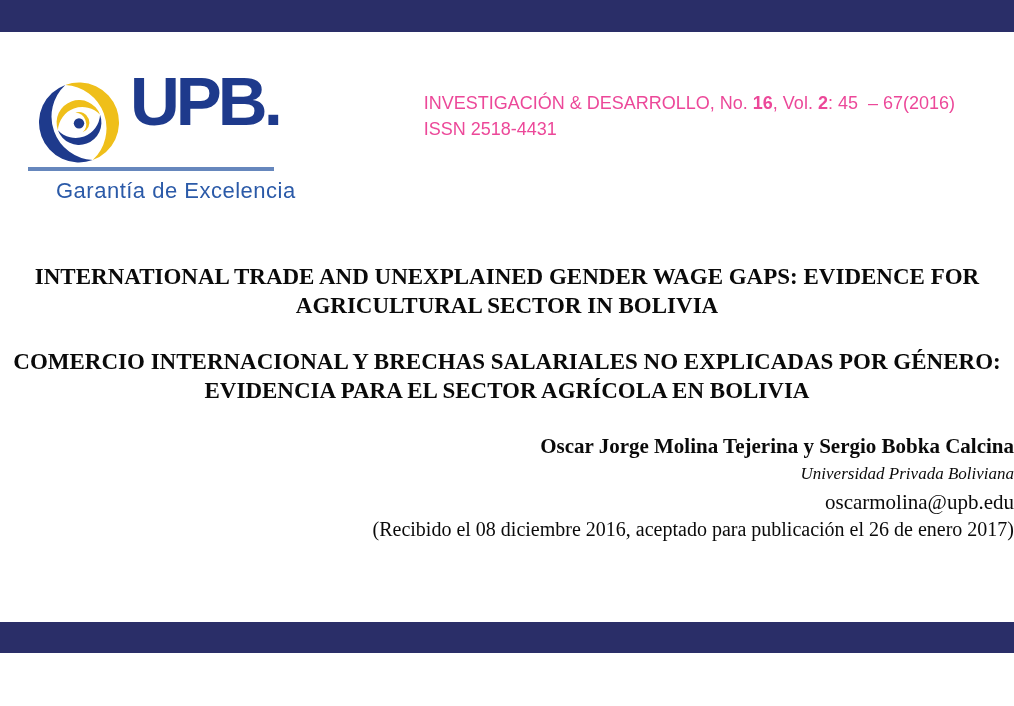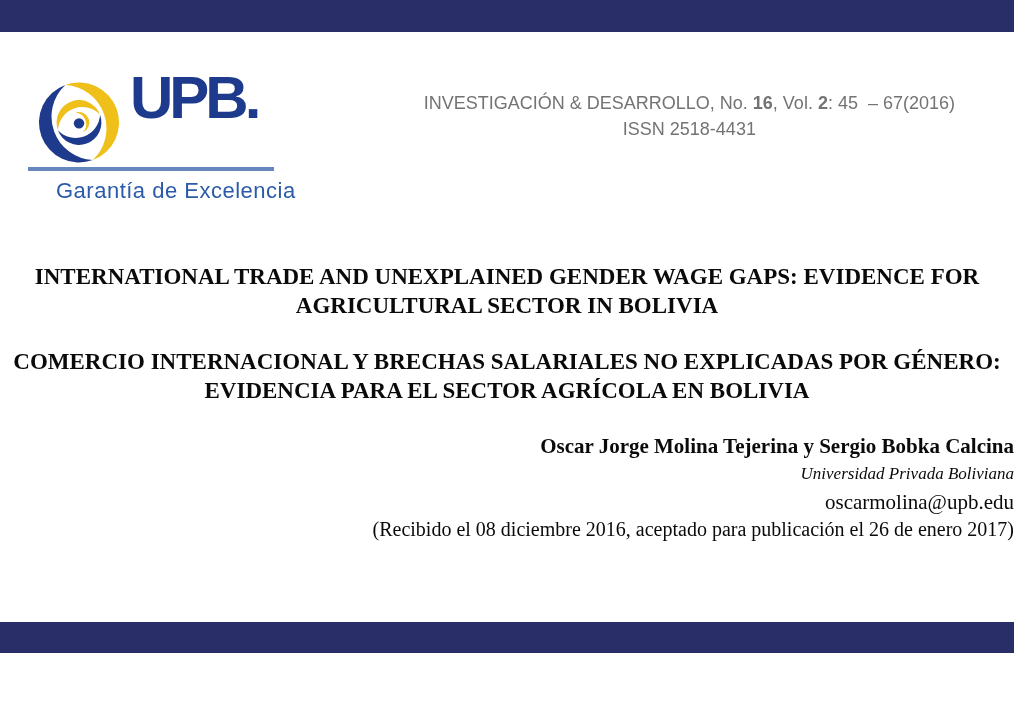--- a/index.html
+++ b/index.html
@@ -18,7 +18,7 @@
   .logo-wordmark {
     position:absolute; left:102px; top:-12px;
     font-family:"Liberation Sans", sans-serif; font-weight:bold;
-    font-size:60px; line-height:1.05; letter-spacing:-4px; color:#1e3a8c;
+    font-size:69px; line-height:1.05; letter-spacing:-4px; color:#1e3a8c;
   }
   .logo-rule { position:absolute; left:0; top:89px; width:246px; height:4px; background:#6687bd; }
   .logo-tagline {

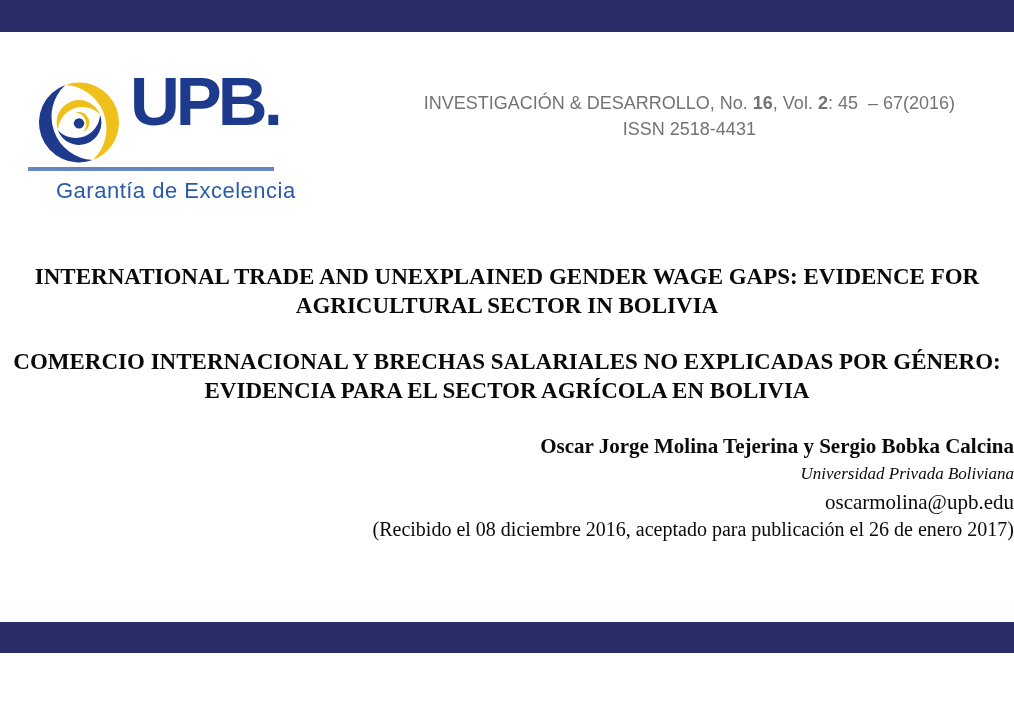--- a/index.html
+++ b/index.html
@@ -29,9 +29,9 @@
 
   
   .journal-info {
-    position:absolute; top:90px; right:59px; text-align:center;
+    position:absolute; top:90px; right:59px; text-align:left;
     font-family:"Liberation Sans", sans-serif; font-size:18px;
-    line-height:26px; color:#737373;
+    line-height:26px; color:#ec4899;
   }
   .journal-line { white-space:pre; }
   .journal-line b { font-weight:bold; }

